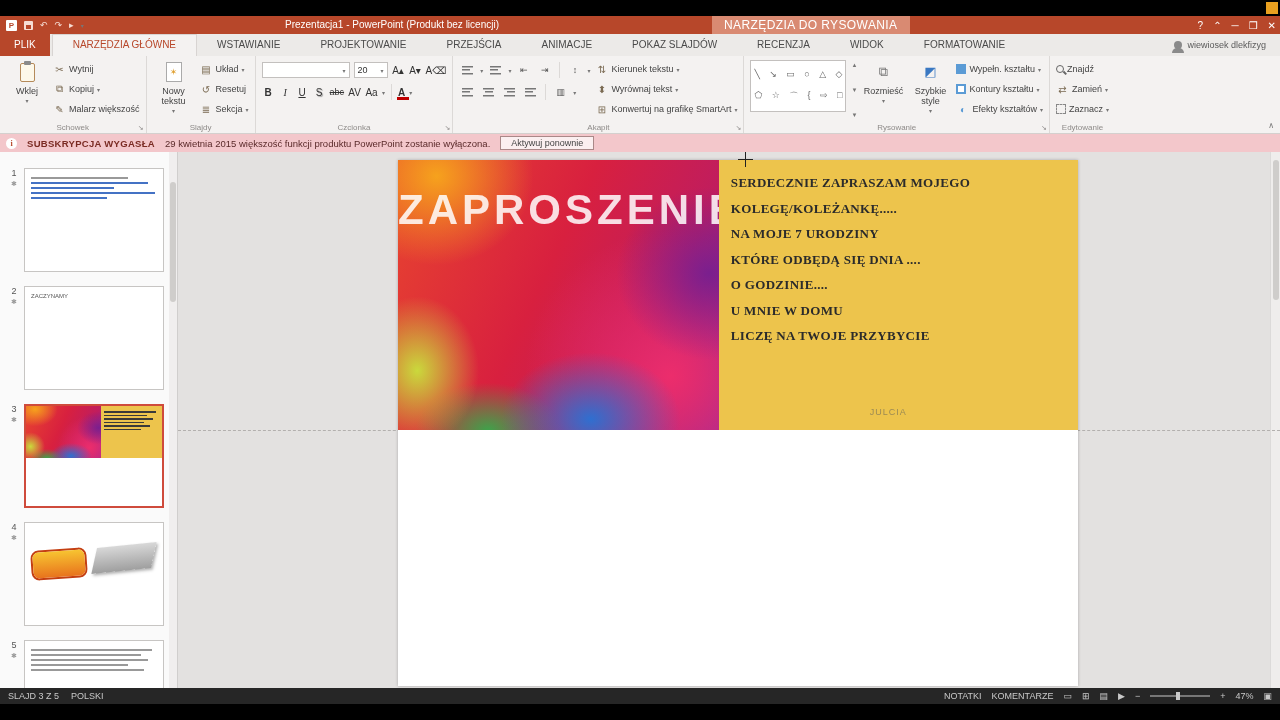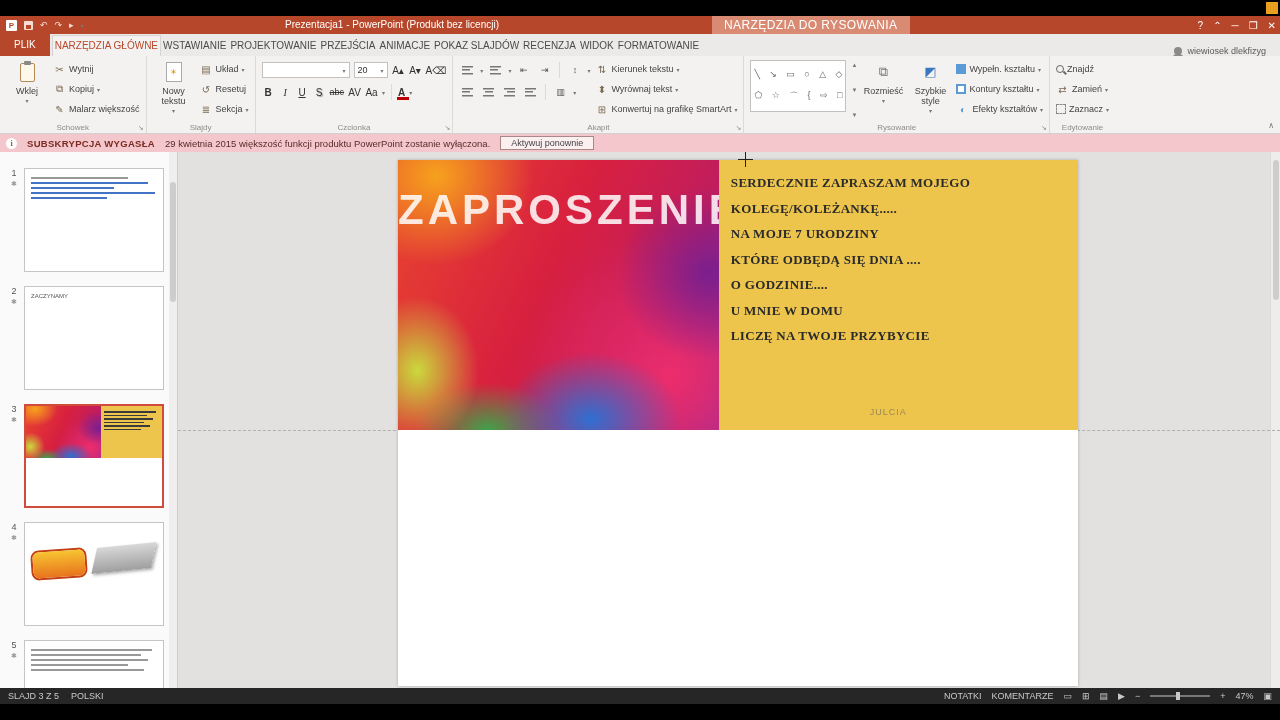--- a/index.html
+++ b/index.html
@@ -18,7 +18,7 @@
   .winbtns{position:absolute;right:4px;top:0;height:18px;display:flex;align-items:center;gap:10px;font-size:10px;color:#fff;}
 
   
-  .tabrow{position:absolute;left:0;top:18px;width:100%;height:22px;background:#eceae8;display:flex;align-items:flex-end;font-size:10px;}
+  .tabrow{position:absolute;left:0;top:18px;width:100%;height:22px;background:#eceae8;display:flex;font-size:10px;}
   .tab{padding:0 2px;line-height:21px;color:#4a4a4a;white-space:nowrap;cursor:default;}
   .tab.file{background:#b7472a;color:#fff;margin-right:2px;padding:0 14px;line-height:22px;}
   .tab.active{background:#f4f2f1;color:#b7472a;border:1px solid #d8d4d2;border-bottom:none;line-height:20px;}

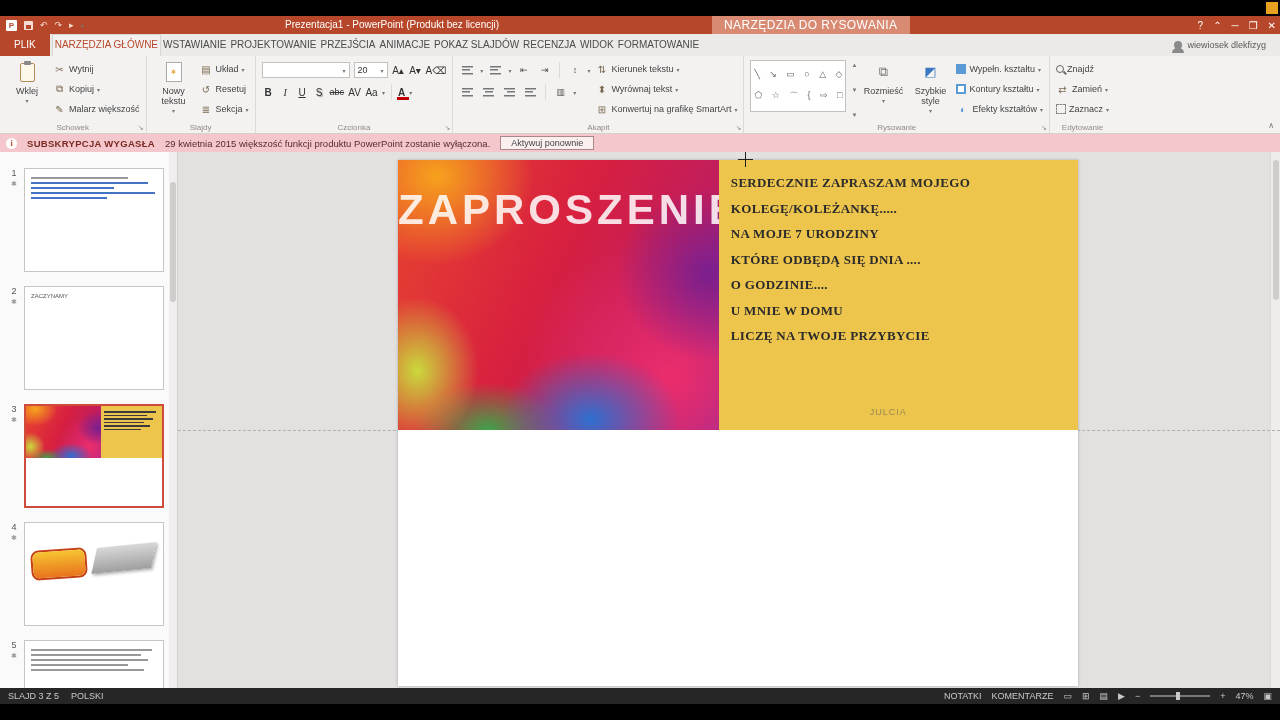--- a/index.html
+++ b/index.html
@@ -19,7 +19,7 @@
 
   
   .tabrow{position:absolute;left:0;top:18px;width:100%;height:22px;background:#eceae8;display:flex;font-size:10px;}
-  .tab{padding:0 2px;line-height:21px;color:#4a4a4a;white-space:nowrap;cursor:default;}
+  .tab{padding:0 20px;line-height:21px;color:#4a4a4a;white-space:nowrap;cursor:default;}
   .tab.file{background:#b7472a;color:#fff;margin-right:2px;padding:0 14px;line-height:22px;}
   .tab.active{background:#f4f2f1;color:#b7472a;border:1px solid #d8d4d2;border-bottom:none;line-height:20px;}
   .account{margin-left:auto;display:flex;align-items:center;gap:5px;padding-right:14px;color:#5a5a5a;font-size:9px;}

